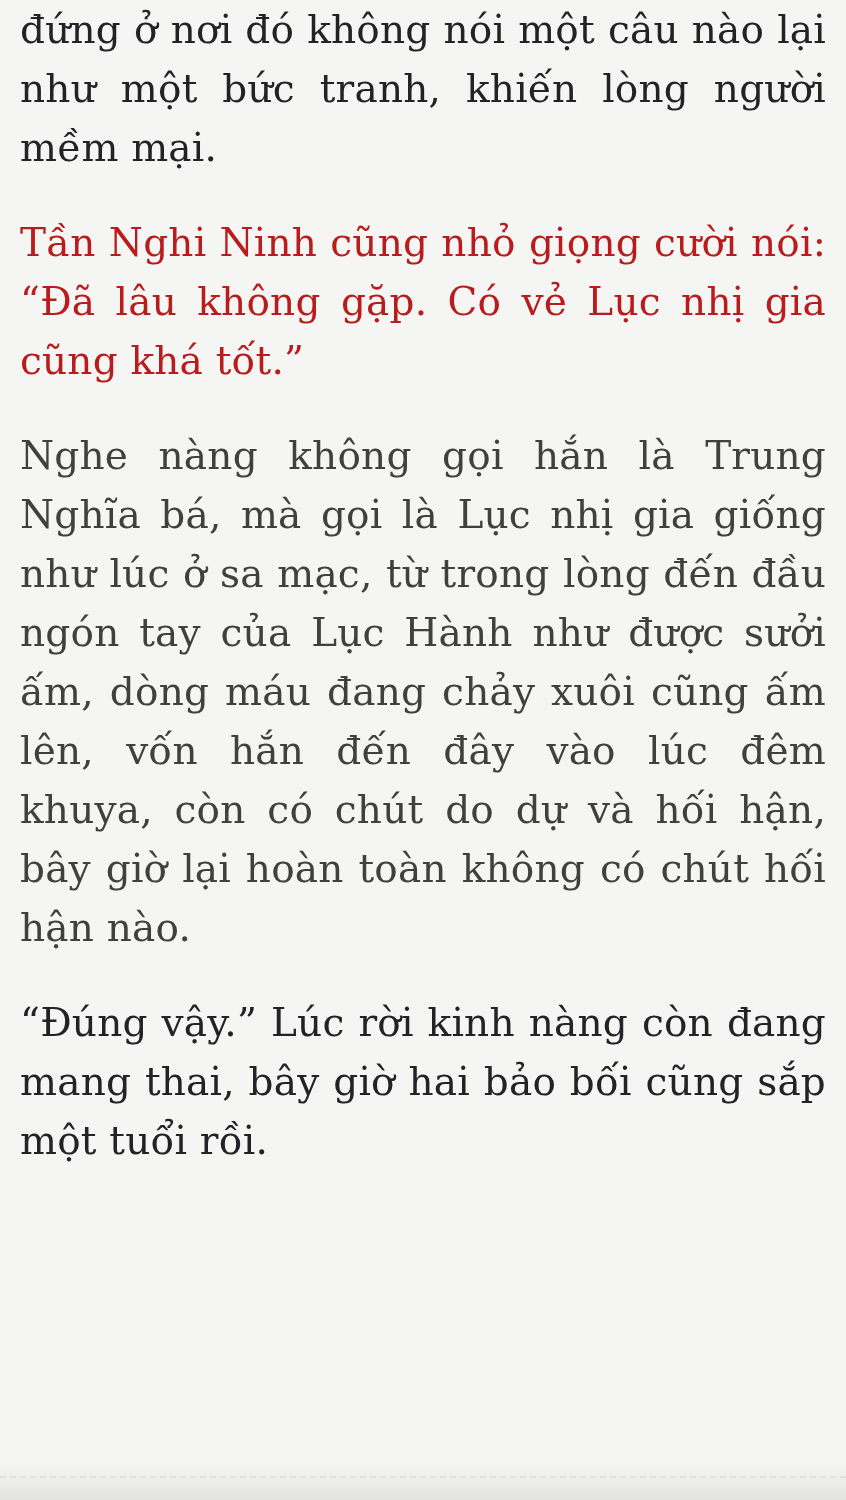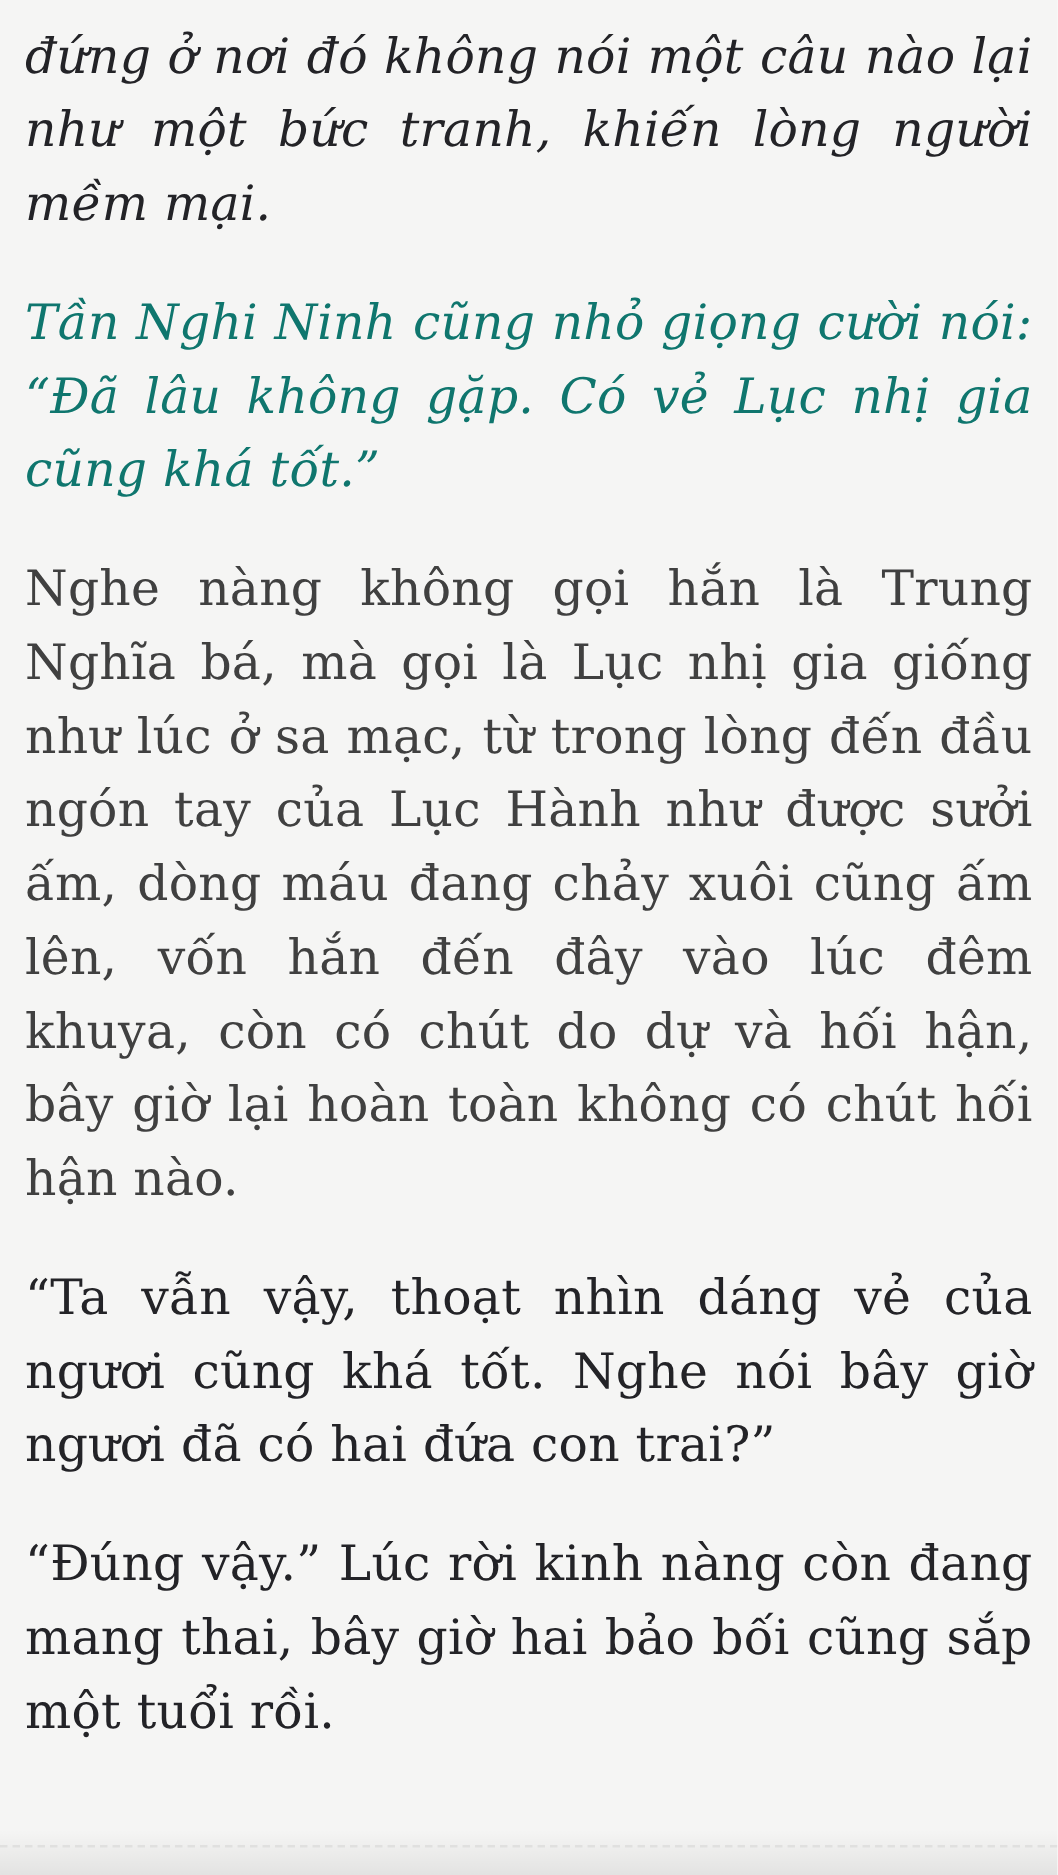--- a/index.html
+++ b/index.html
@@ -26,8 +26,7 @@
     letter-spacing: 0.2px;
   }
   .para:first-child {
-    margin-top: 16px;
-    font-style: italic;
+    margin-top: 0;
   }
   .page-separator {
     position: absolute;

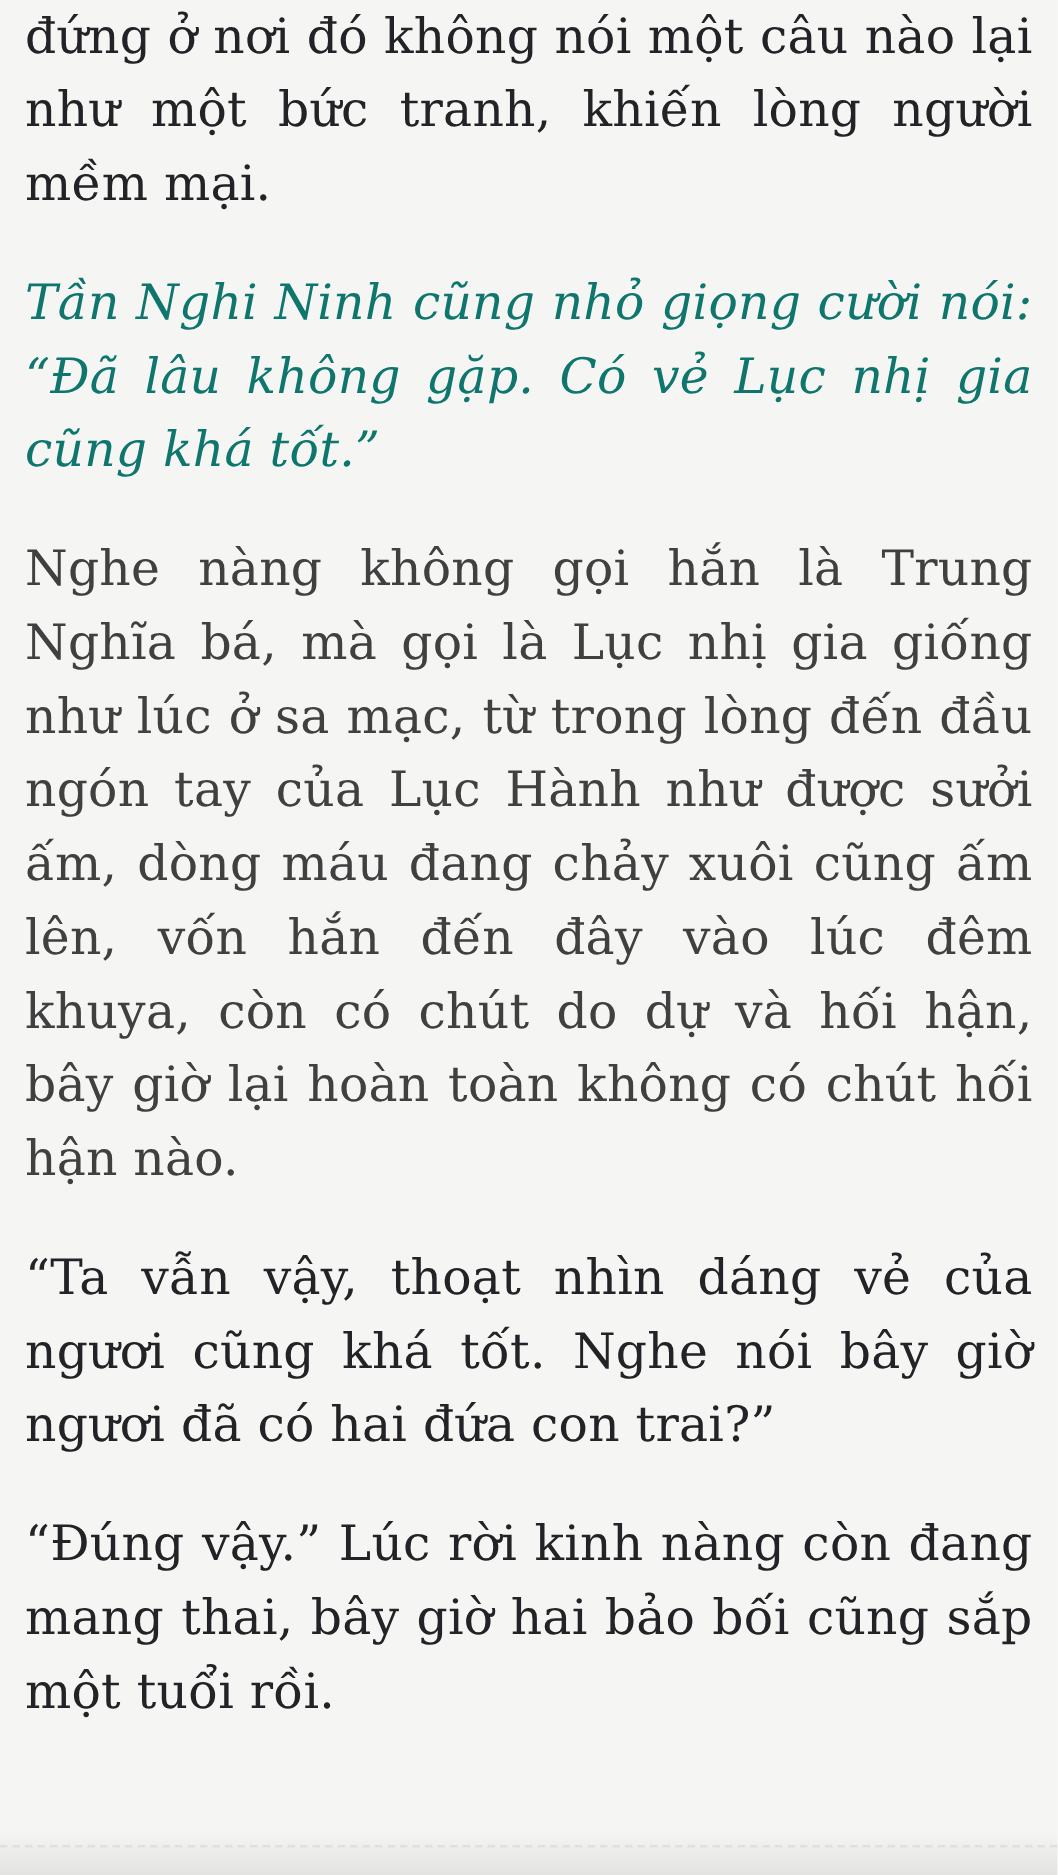--- a/index.html
+++ b/index.html
@@ -52,7 +52,7 @@
 <div class="page" style="background: rgb(245, 245, 244);">
   <div class="content" id="reading-content">
       <p class="para" style="color: rgb(35, 35, 39);">đứng ở nơi đó không nói một câu nào lại như một bức tranh, khiến lòng người mềm mại.</p>
-      <p class="para" style="color: #0f766e; font-style: italic;">Tần Nghi Ninh cũng nhỏ giọng cười nói: “Đã lâu không gặp. Có vẻ Lục nhị gia cũng khá tốt.”</p>
+      <p class="para" style="color: #b91c1c;">Tần Nghi Ninh cũng nhỏ giọng cười nói: “Đã lâu không gặp. Có vẻ Lục nhị gia cũng khá tốt.”</p>
       <p class="para" style="color: #404040;">Nghe nàng không gọi hắn là Trung Nghĩa bá, mà gọi là Lục nhị gia giống như lúc ở sa mạc, từ trong lòng đến đầu ngón tay của Lục Hành như được sưởi ấm, dòng máu đang chảy xuôi cũng ấm lên, vốn hắn đến đây vào lúc đêm khuya, còn có chút do dự và hối hận, bây giờ lại hoàn toàn không có chút hối hận nào.</p>
       <p class="para" style="color: rgb(35, 35, 39);">“Ta vẫn vậy, thoạt nhìn dáng vẻ của ngươi cũng khá tốt. Nghe nói bây giờ ngươi đã có hai đứa con trai?”</p>
       <p class="para" style="color: rgb(35, 35, 39);">“Đúng vậy.” Lúc rời kinh nàng còn đang mang thai, bây giờ hai bảo bối cũng sắp một tuổi rồi.</p>

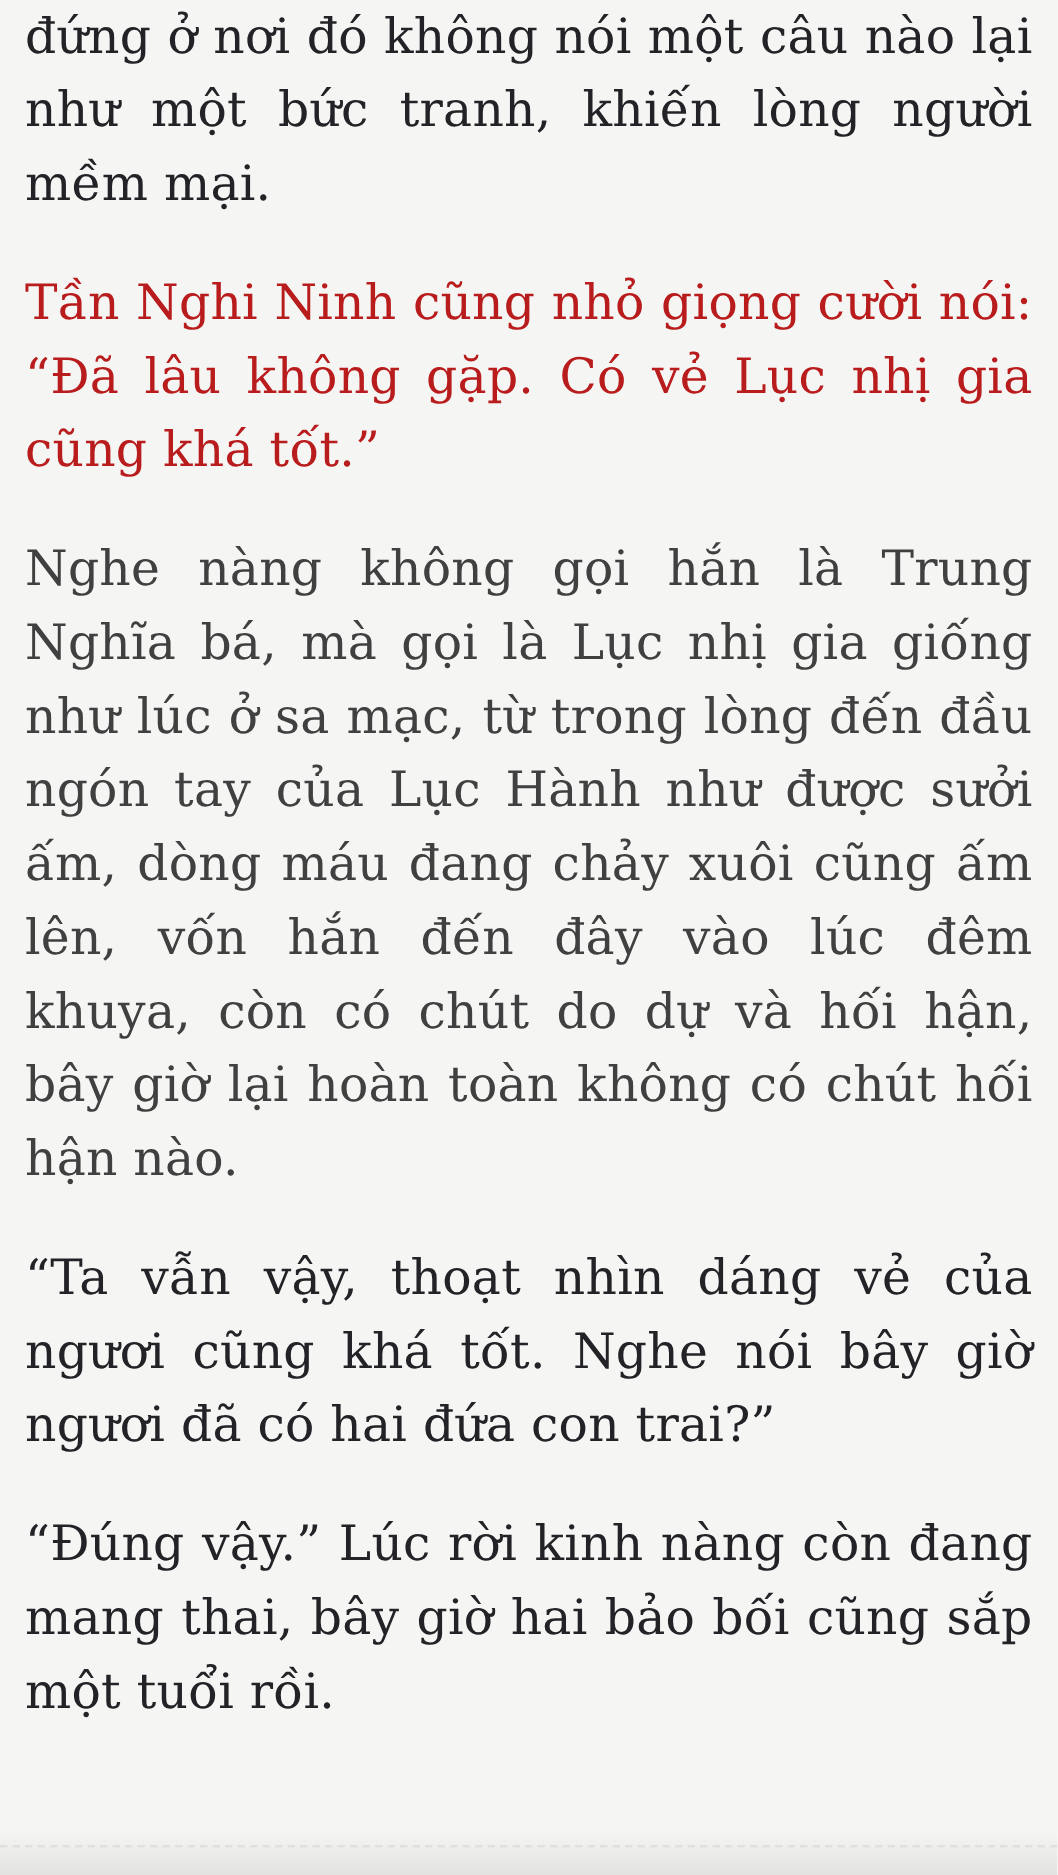--- a/index.html
+++ b/index.html
@@ -54,7 +54,6 @@
       <p class="para" style="color: rgb(35, 35, 39);">đứng ở nơi đó không nói một câu nào lại như một bức tranh, khiến lòng người mềm mại.</p>
       <p class="para" style="color: #b91c1c;">Tần Nghi Ninh cũng nhỏ giọng cười nói: “Đã lâu không gặp. Có vẻ Lục nhị gia cũng khá tốt.”</p>
       <p class="para" style="color: #404040;">Nghe nàng không gọi hắn là Trung Nghĩa bá, mà gọi là Lục nhị gia giống như lúc ở sa mạc, từ trong lòng đến đầu ngón tay của Lục Hành như được sưởi ấm, dòng máu đang chảy xuôi cũng ấm lên, vốn hắn đến đây vào lúc đêm khuya, còn có chút do dự và hối hận, bây giờ lại hoàn toàn không có chút hối hận nào.</p>
-      <p class="para" style="color: rgb(35, 35, 39);">“Ta vẫn vậy, thoạt nhìn dáng vẻ của ngươi cũng khá tốt. Nghe nói bây giờ ngươi đã có hai đứa con trai?”</p>
       <p class="para" style="color: rgb(35, 35, 39);">“Đúng vậy.” Lúc rời kinh nàng còn đang mang thai, bây giờ hai bảo bối cũng sắp một tuổi rồi.</p>
     </div>
   <div class="page-separator"></div>

